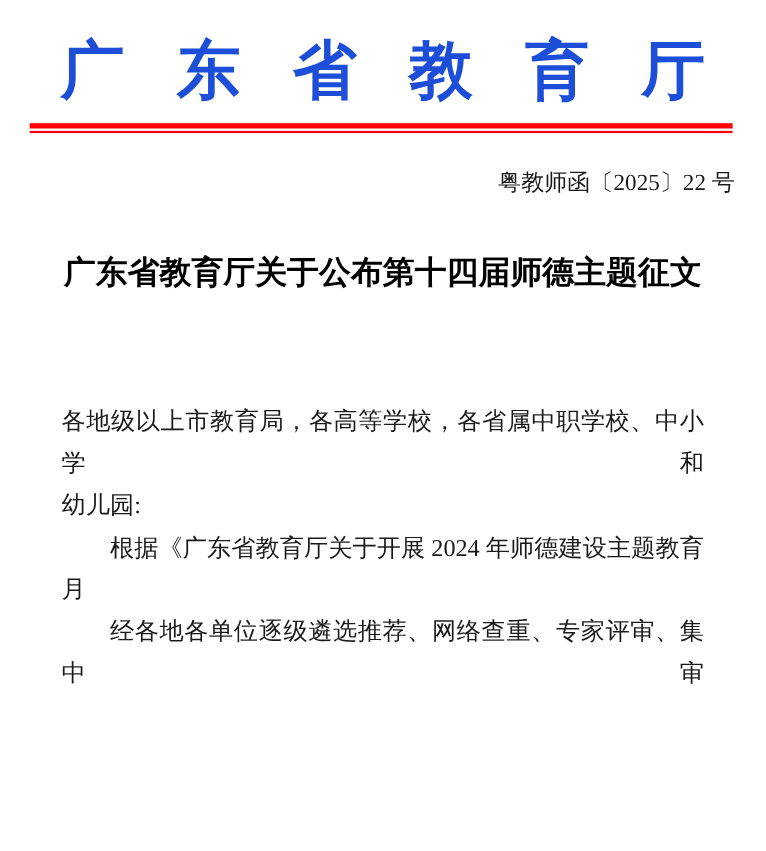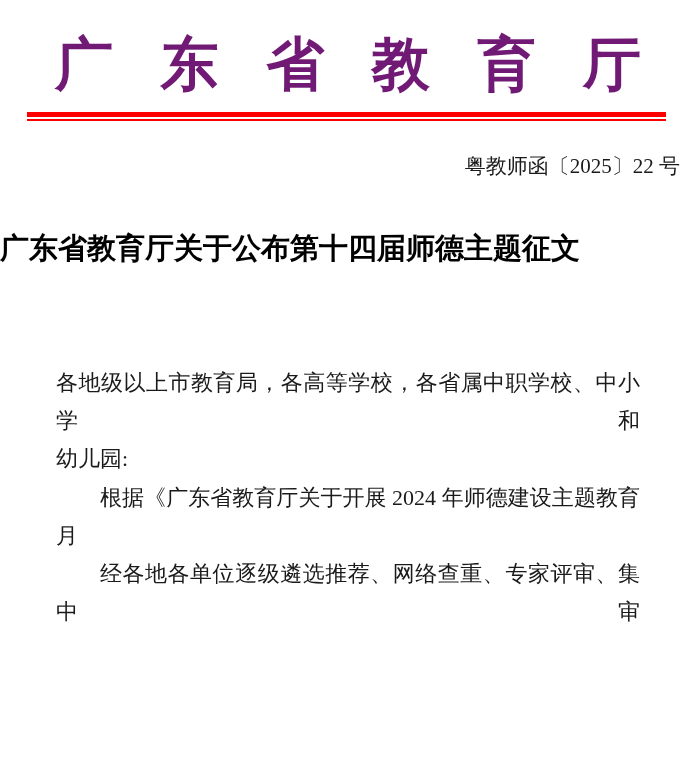--- a/index.html
+++ b/index.html
@@ -24,7 +24,7 @@
     line-height: 70px;
     font-size: 58px;
     font-weight: bold;
-    color: #701a75;
+    color: #1d4ed8;
     text-align: justify;
     text-align-last: justify;
     white-space: nowrap;

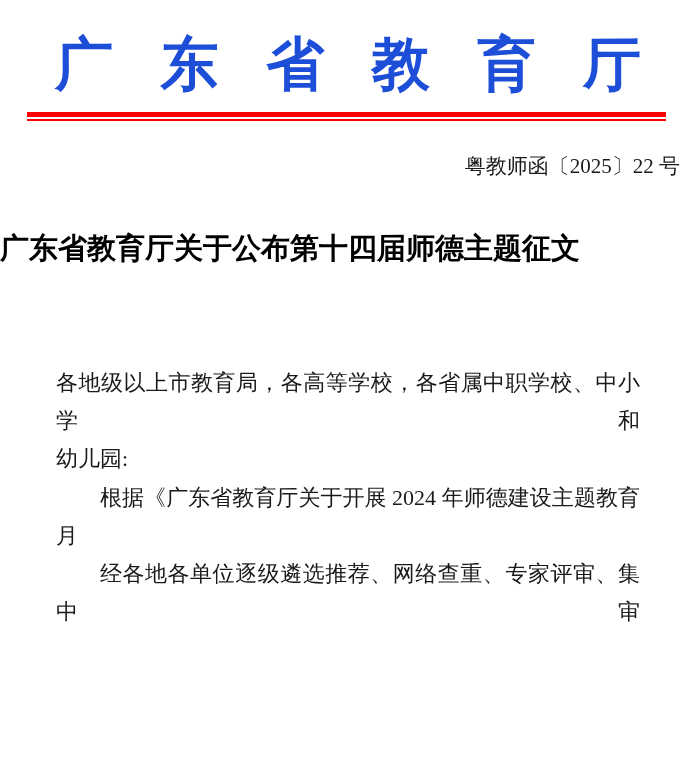--- a/index.html
+++ b/index.html
@@ -46,7 +46,7 @@
     top: 152px;
     left: 0;
     width: 100%;
-    padding-right: 16px;
+    padding-right: 28px;
     text-align: right;
     font-size: 21px;
     color: #1a1a1a;

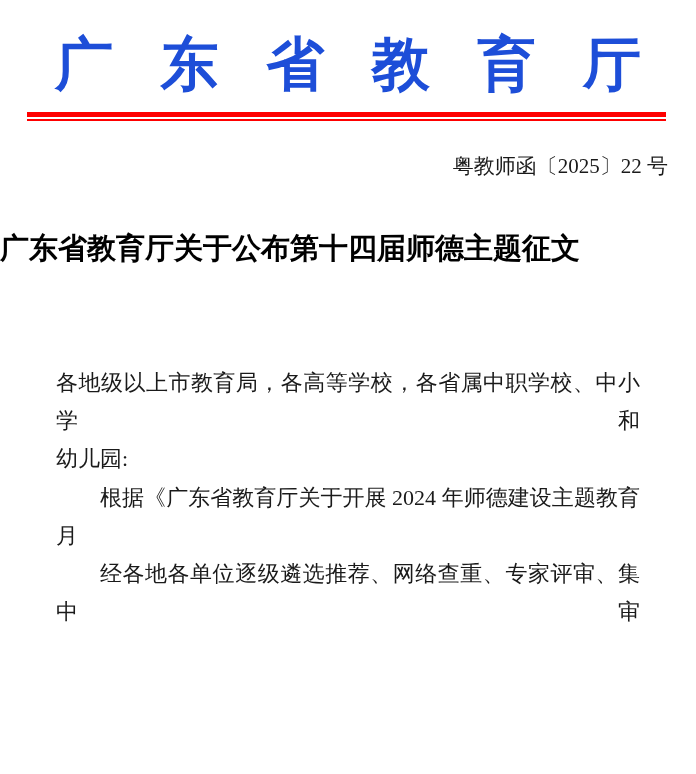--- a/index.html
+++ b/index.html
@@ -57,7 +57,7 @@
     top: 223px;
     left: 0;
     width: 100%;
-    text-align: left;
+    text-align: center;
     font-size: 29px;
     line-height: 50px;
     font-weight: bold;

